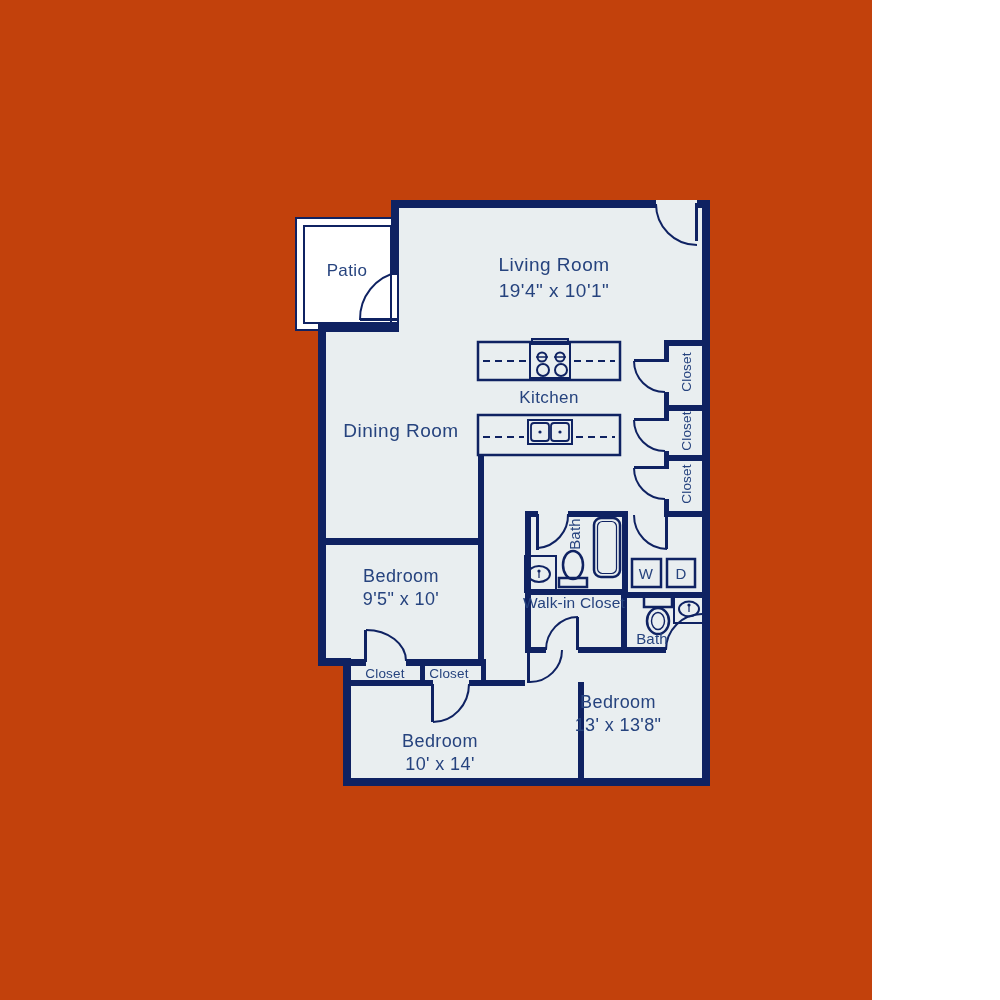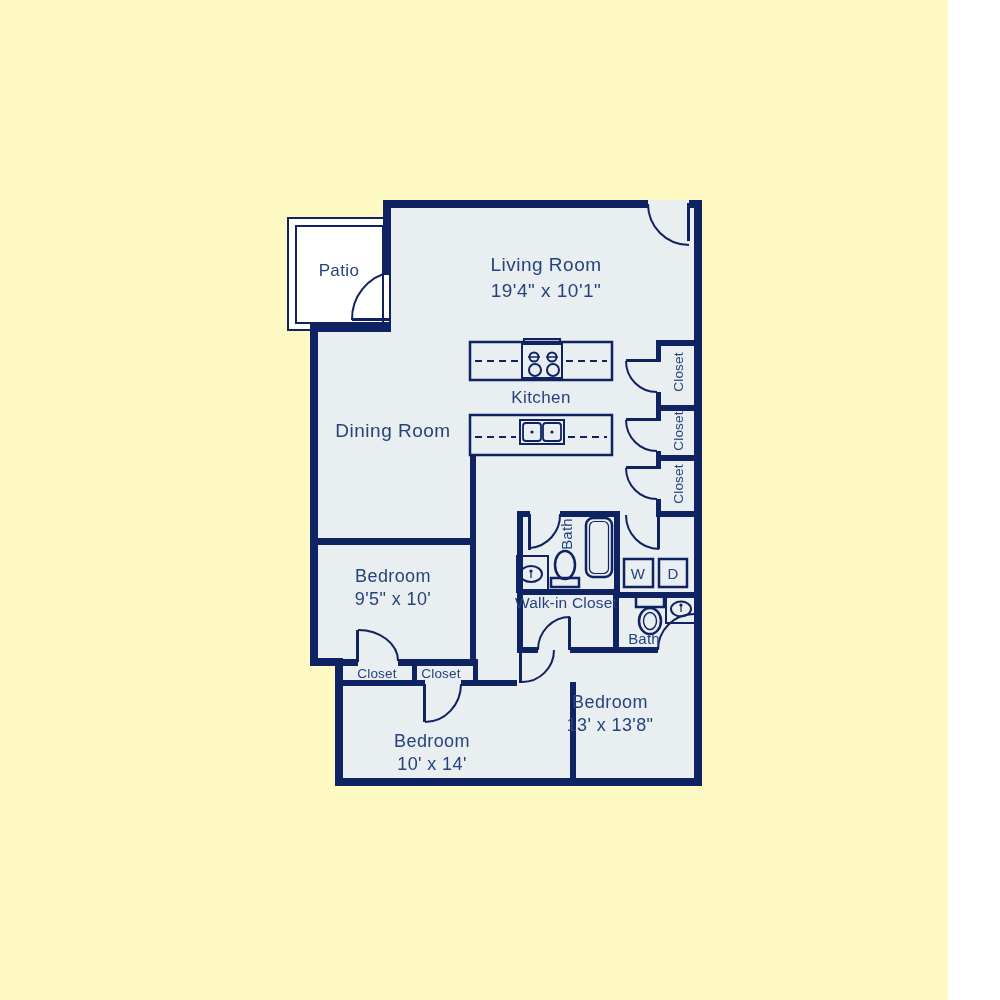--- a/index.html
+++ b/index.html
@@ -3,7 +3,7 @@
 <meta charset="utf-8">
 <style>
   html,body{margin:0;padding:0;background:#ffffff;}
-  .stage{position:relative;width:948px;height:1000px;background:#fef9c3;overflow:hidden;}
+  .stage{position:relative;width:864px;height:1000px;background:#c2410c;overflow:hidden;padding-left:8px;}
   svg{display:block;}
   text{font-family:"Liberation Sans","DejaVu Sans",sans-serif;fill:#26437e;}
   .lbl-lg{font-size:19px;letter-spacing:.5px;}

